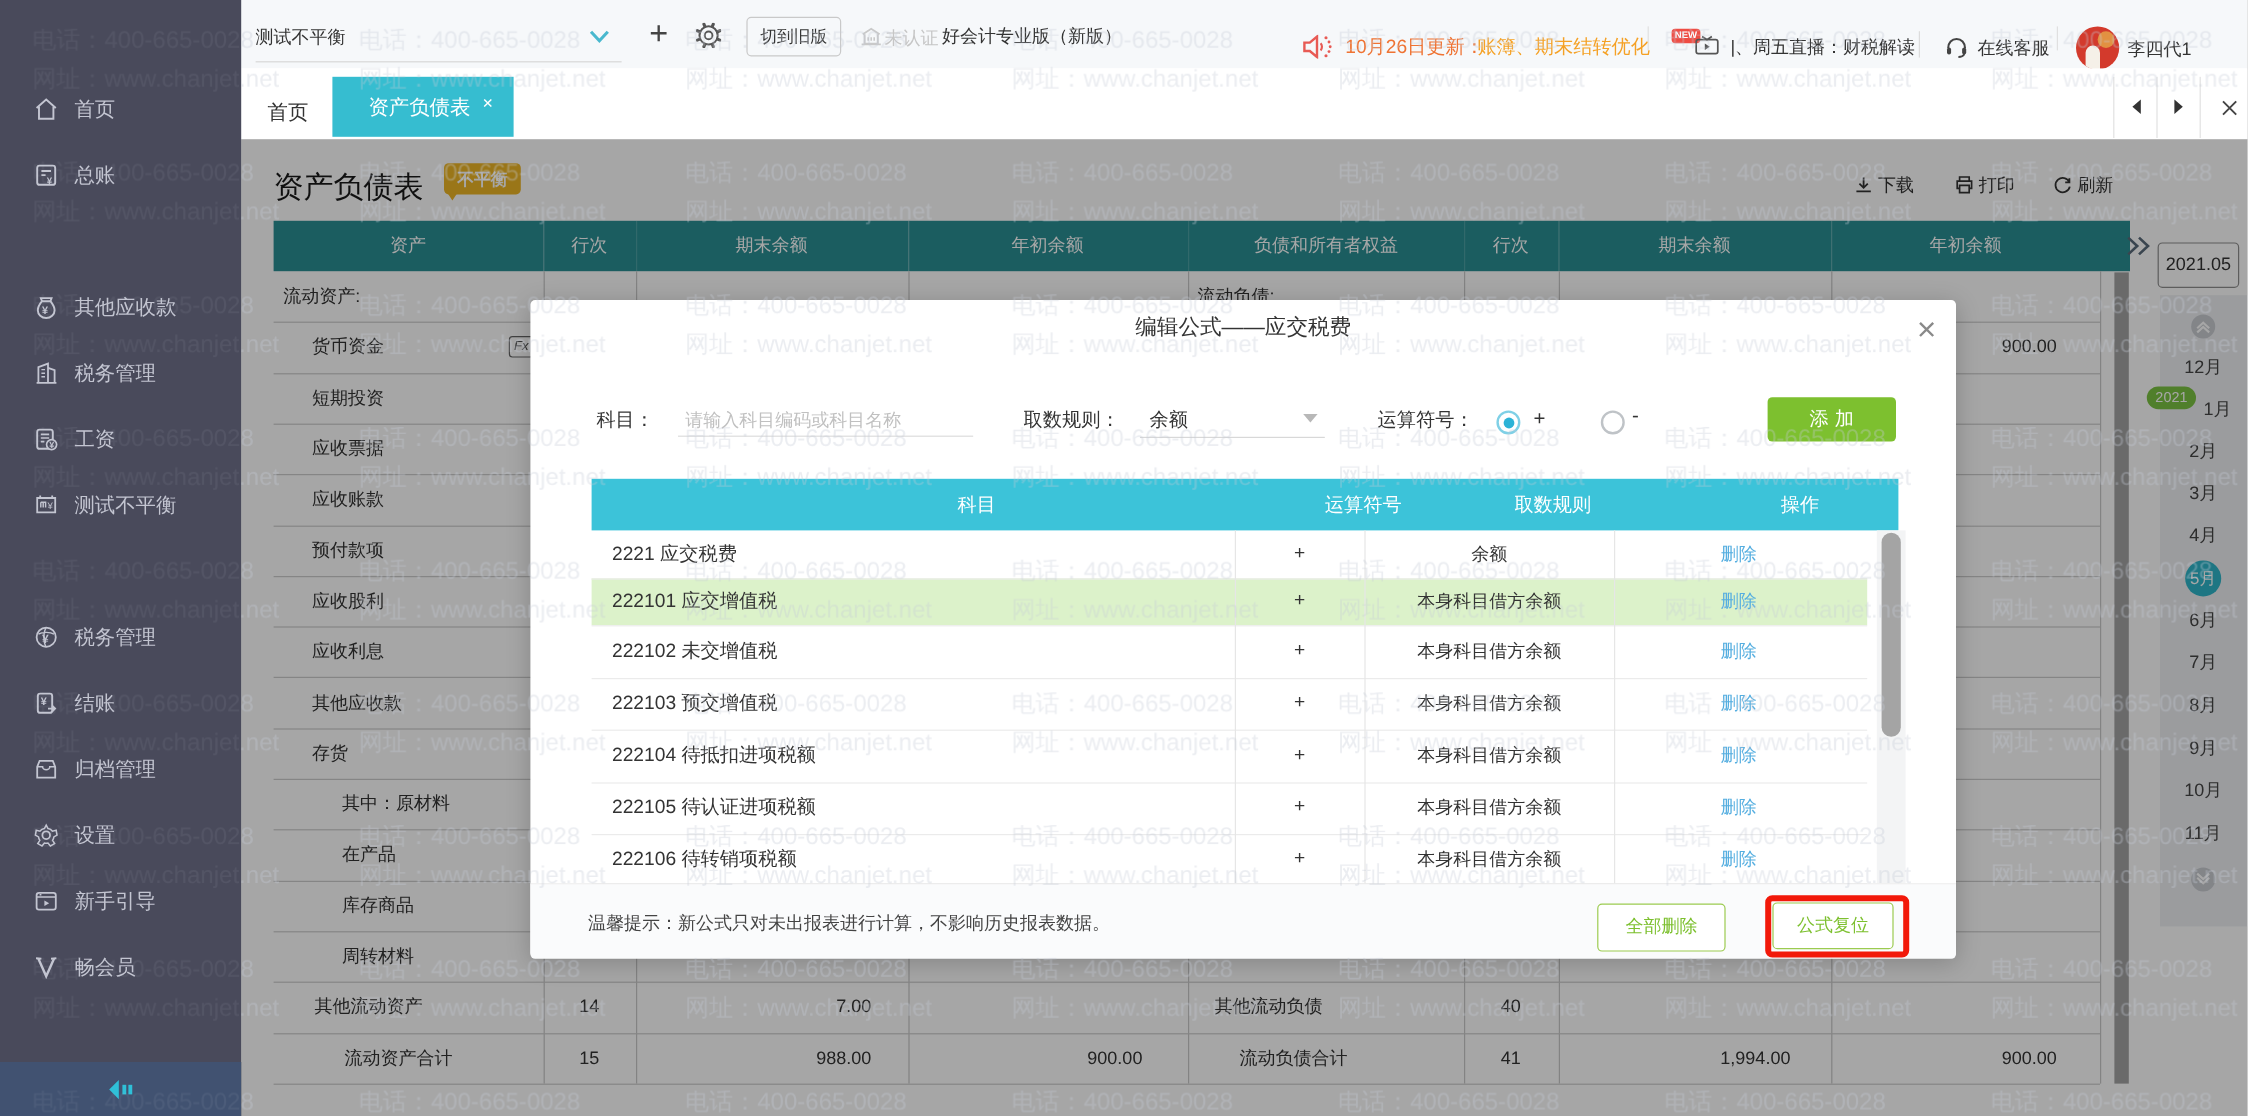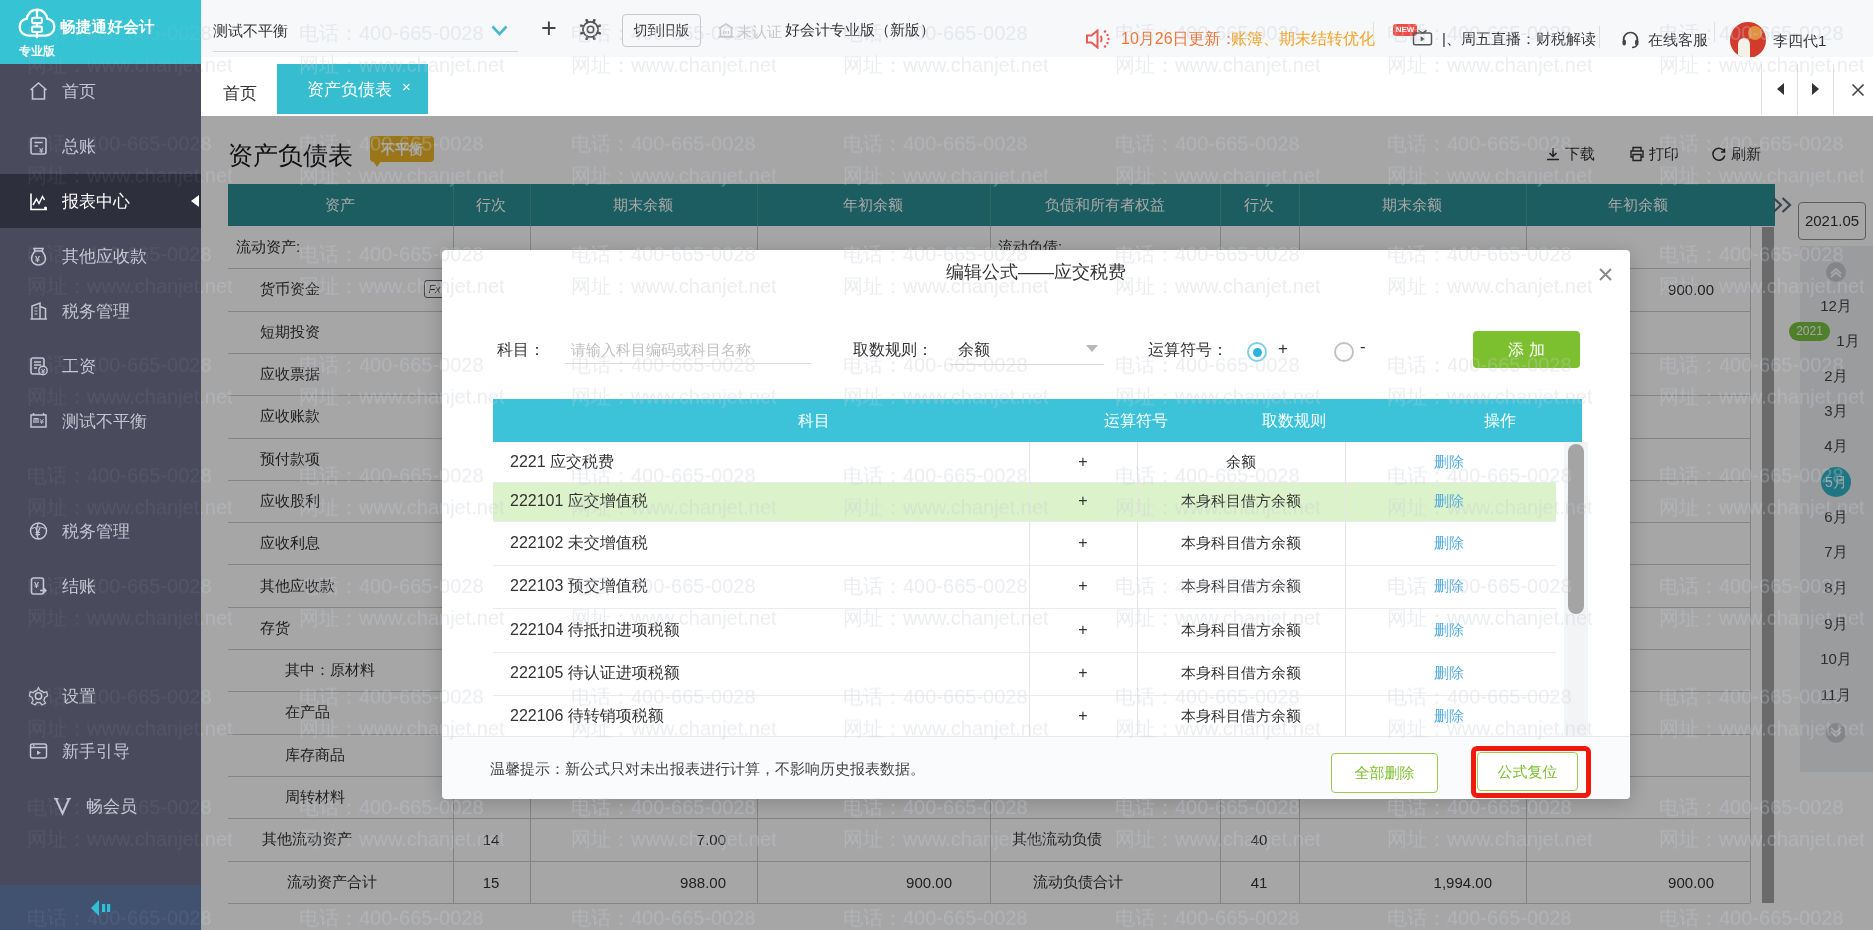--- a/index.html
+++ b/index.html
@@ -235,16 +235,6 @@
     </div>
 </div>
 <div class="abs" id="sidebar">
-  <div class="abs" style="left:0;top:0;width:201px;height:64px;background:#36c3d3;">
-    <svg style="position:absolute;left:18px;top:8px" width="38" height="32" viewBox="0 0 42 36">
-      <path d="M21 2 C14 2 10 7 9.5 12 C4 13 1.5 17 1.5 21.5 C1.5 27 6 31 11.5 31 L30.5 31 C36 31 40.5 27 40.5 21.5 C40.5 17 38 13 32.5 12 C32 7 28 2 21 2 Z" fill="none" stroke="#fff" stroke-width="2.6"></path>
-      <line x1="21" y1="2" x2="21" y2="34" stroke="#fff" stroke-width="2.6"></line>
-      <rect x="15.5" y="11" width="11" height="6" rx="1.5" fill="#36c3d3" stroke="#fff" stroke-width="2.4"></rect>
-      <rect x="15.5" y="21" width="11" height="6" rx="1.5" fill="#36c3d3" stroke="#fff" stroke-width="2.4"></rect>
-    </svg>
-    <div class="abs" style="left:60px;top:17px;font-size:15.5px;font-weight:bold;color:#fff;letter-spacing:0.3px;">畅捷通好会计</div>
-    <div class="abs" style="left:19px;top:43px;font-size:12px;font-weight:bold;color:#fff;">专业版</div>
-  </div>
   <div class="mitem" style="top:63px;">
       <svg width="21" height="21" viewBox="0 0 21 21">
         <path d="M2.5 9.5 L10.5 2.5 L18.5 9.5 M4.5 8.5 V18.5 H16.5 V8.5" fill="none" stroke="#c3c5d1" stroke-width="1.6"></path>

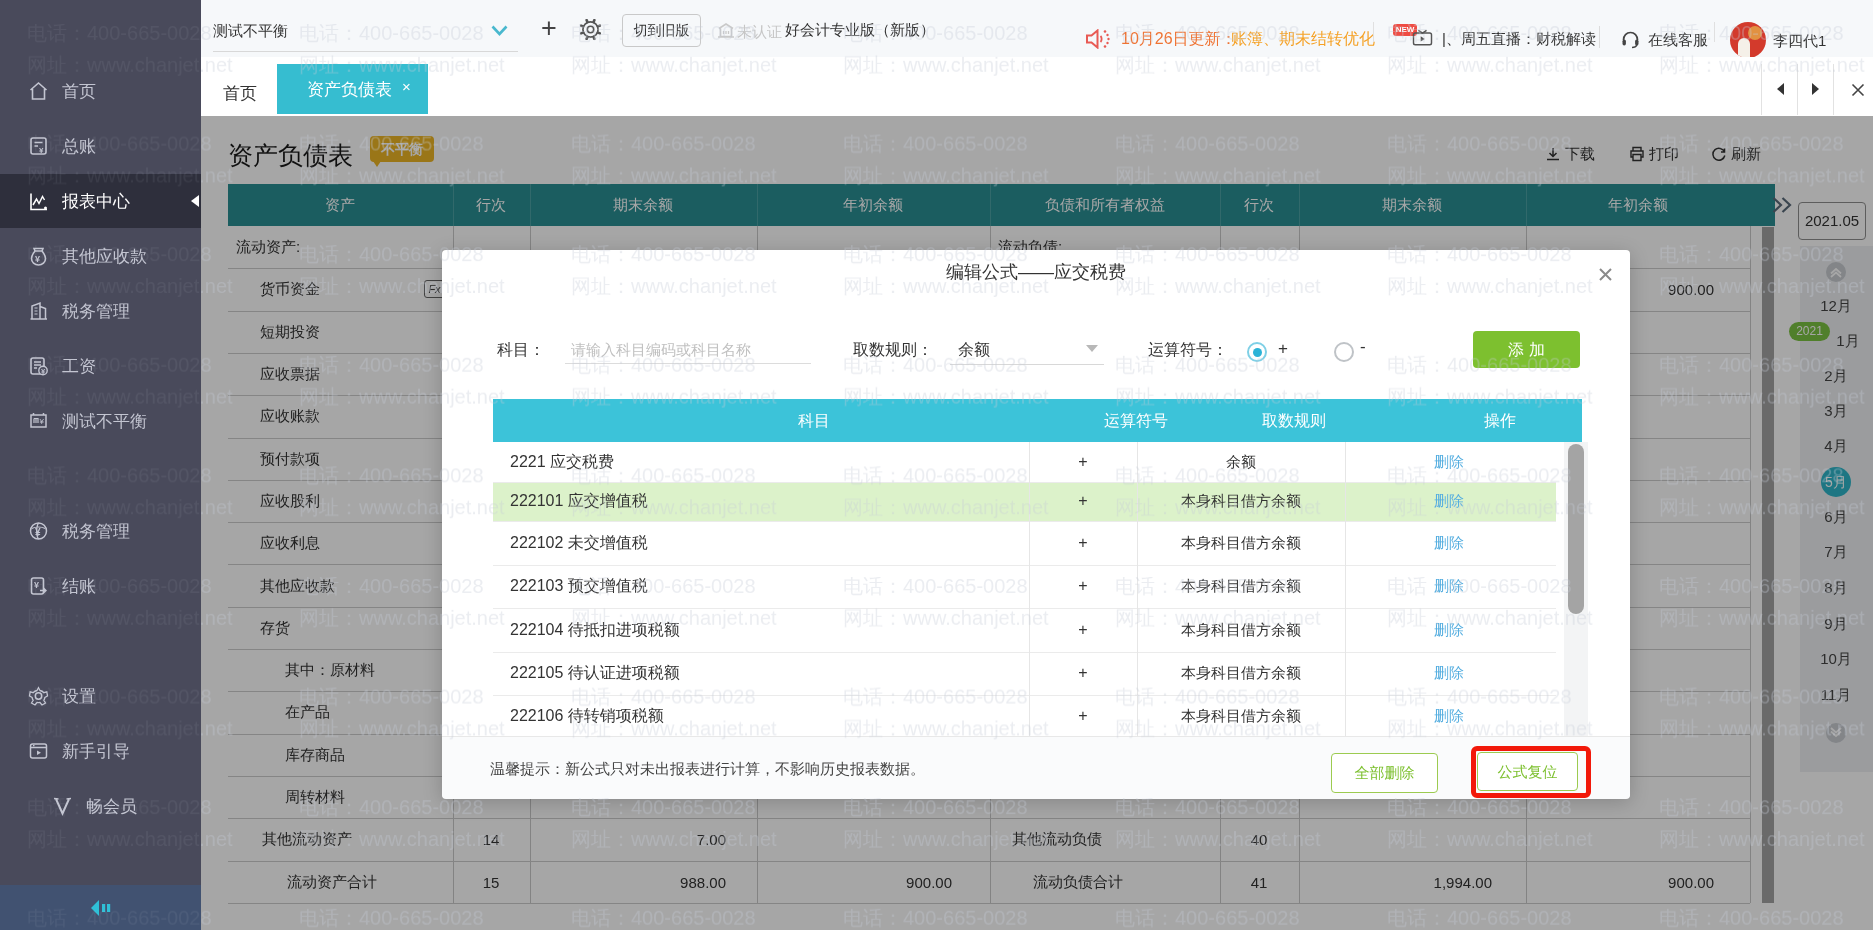--- a/index.html
+++ b/index.html
@@ -249,15 +249,6 @@
       </svg>
       <span class="txt">总账</span>
     </div>
-  <div class="abs" style="top:174px;left:0;width:201px;height:54px;background:#2e2f3c;">
-    <svg style="position:absolute;left:28px;top:17px" width="21" height="21" viewBox="0 0 21 21">
-        <path d="M3 2.5 V18.5 H19" fill="none" stroke="#fff" stroke-width="1.6"></path>
-        <path d="M5 14 L8.5 8 L11 12.5 L14.5 5.5 L16.5 9" fill="none" stroke="#fff" stroke-width="1.5"></path>
-        <circle cx="17.5" cy="17" r="1.5" fill="#fff"></circle>
-      </svg>
-    <span style="position:absolute;left:62px;top:50%;transform:translateY(-50%);color:#fff;font-size:17px;">报表中心</span>
-    <div style="position:absolute;right:2px;top:21px;width:0;height:0;border-top:6px solid transparent;border-bottom:6px solid transparent;border-right:8px solid #fff;"></div>
-  </div>
   <div class="mitem" style="top:228px;">
       <svg width="21" height="21" viewBox="0 0 21 21">
         <path d="M7 5.5 C5 8 3.5 10 3.5 13 a7 6.5 0 0 0 14 0 C17.5 10 16 8 14 5.5 Z" fill="none" stroke="#c3c5d1" stroke-width="1.6"></path>

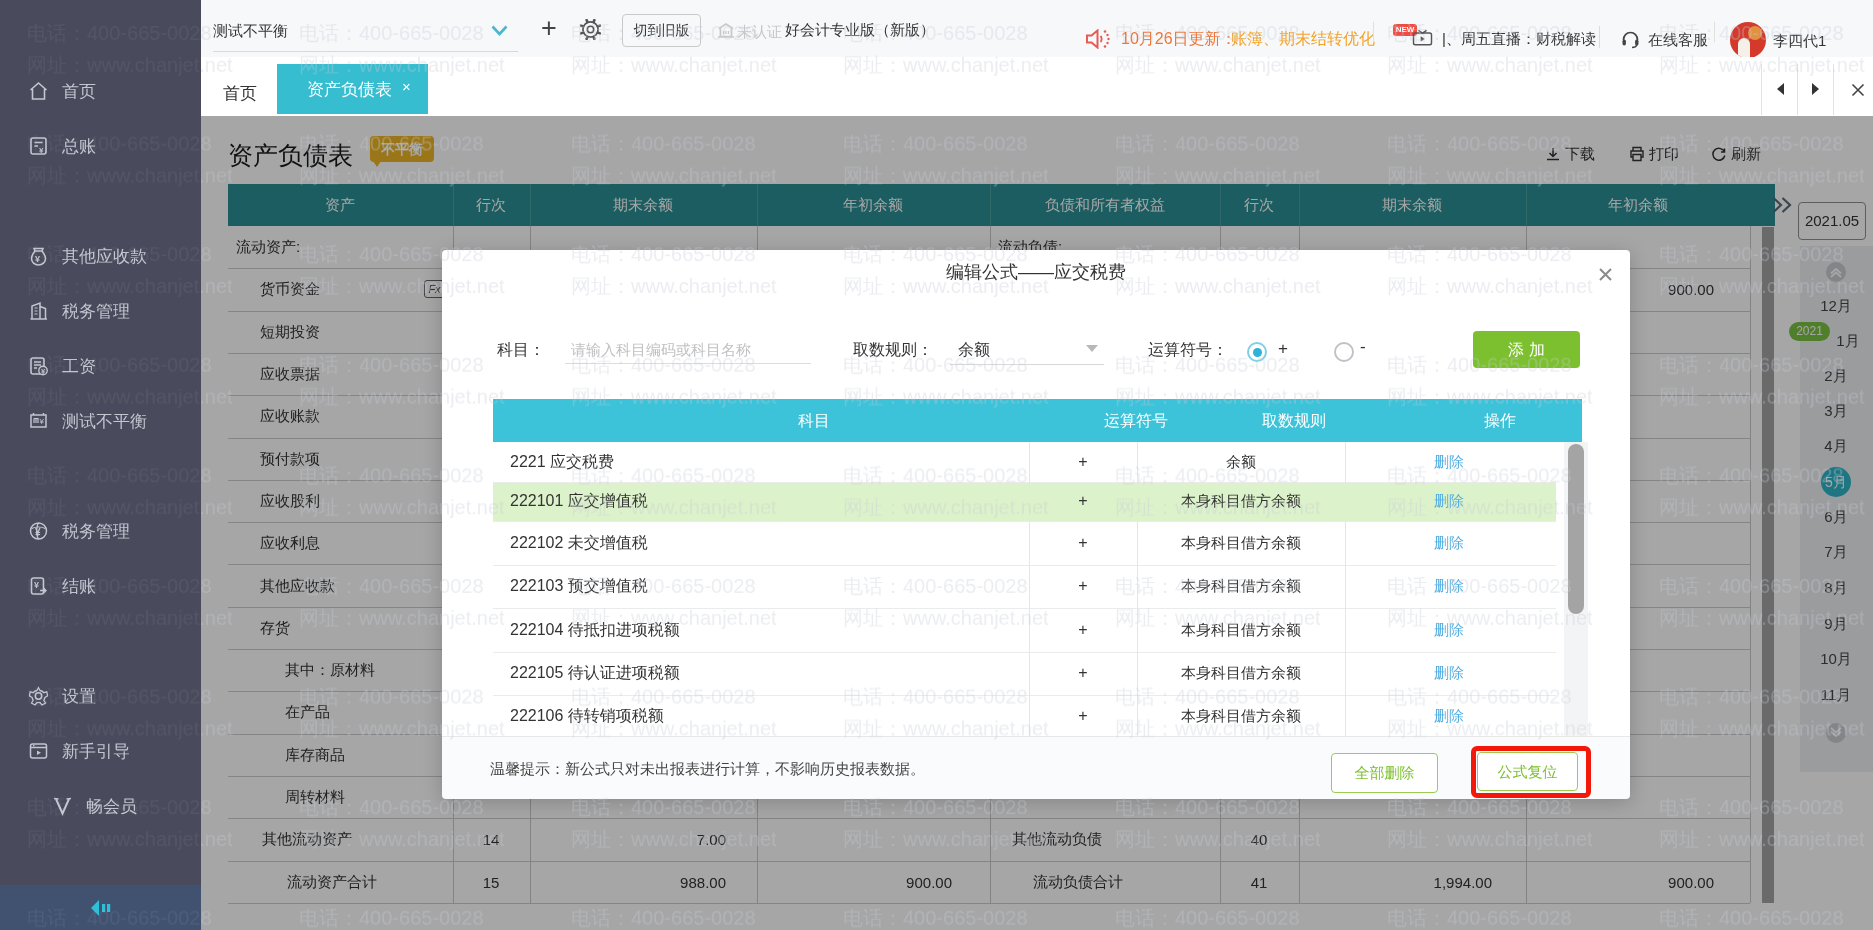--- a/index.html
+++ b/index.html
@@ -297,6 +297,13 @@
       </svg>
       <span class="txt">结账</span>
     </div>
+  <div class="mitem" style="top:613px;">
+      <svg width="21" height="21" viewBox="0 0 21 21">
+        <path d="M3 8.5 L5 3.5 H16 L18 8.5 V17.5 H3 Z" fill="none" stroke="#c3c5d1" stroke-width="1.5"></path>
+        <path d="M3 8.5 H7.5 C7.5 10 9 11 10.5 11 C12 11 13.5 10 13.5 8.5 H18" stroke="#c3c5d1" stroke-width="1.3" fill="none"></path>
+      </svg>
+      <span class="txt">归档管理</span>
+    </div>
   <div class="mitem" style="top:668px;">
       <svg width="21" height="21" viewBox="0 0 21 21">
         <circle cx="10.5" cy="10.5" r="3.2" fill="none" stroke="#c3c5d1" stroke-width="1.5"></circle>

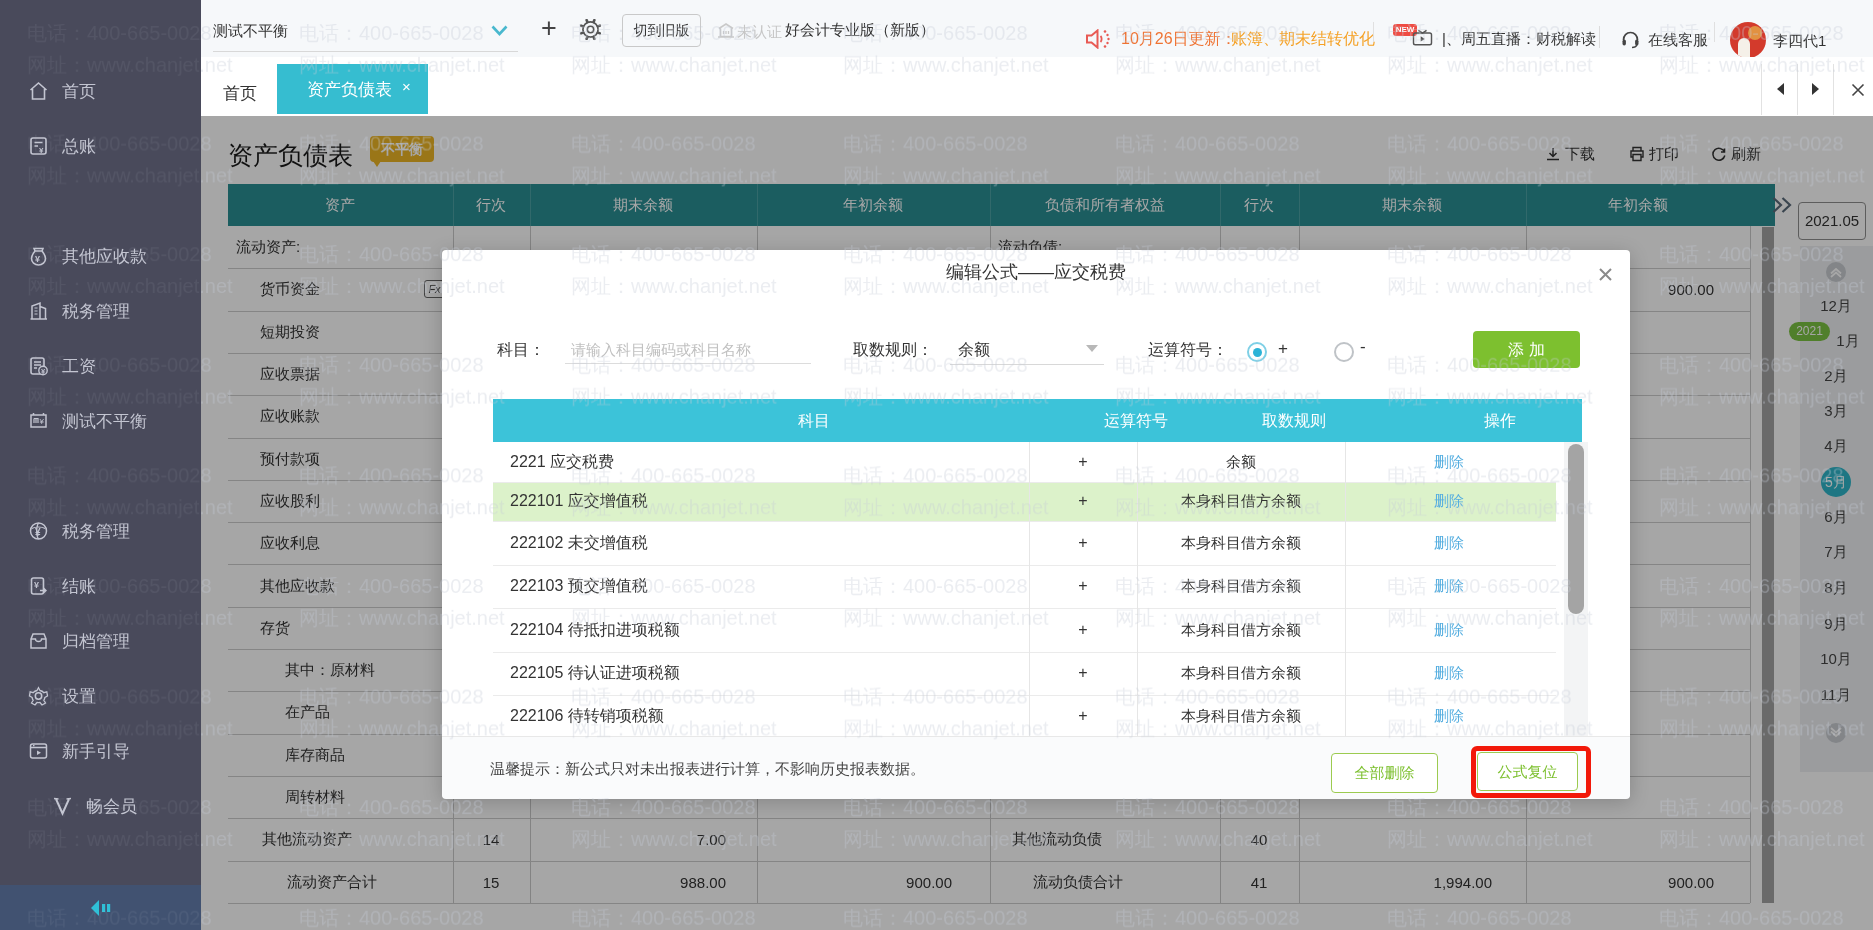--- a/index.html
+++ b/index.html
@@ -319,7 +319,7 @@
       </svg>
       <span class="txt">新手引导</span>
     </div>
-  <div class="mitem" style="top:778px;margin-left:24px;">
+  <div class="mitem" style="top:778px;">
       <svg width="21" height="21" viewBox="0 0 21 21">
         <path d="M4 3.5 L10.5 18 L17 3.5" fill="none" stroke="#c3c5d1" stroke-width="2"></path>
         <path d="M2 3 L6.5 3.5 M14.5 3.5 L19 3" stroke="#c3c5d1" stroke-width="1.6"></path>

